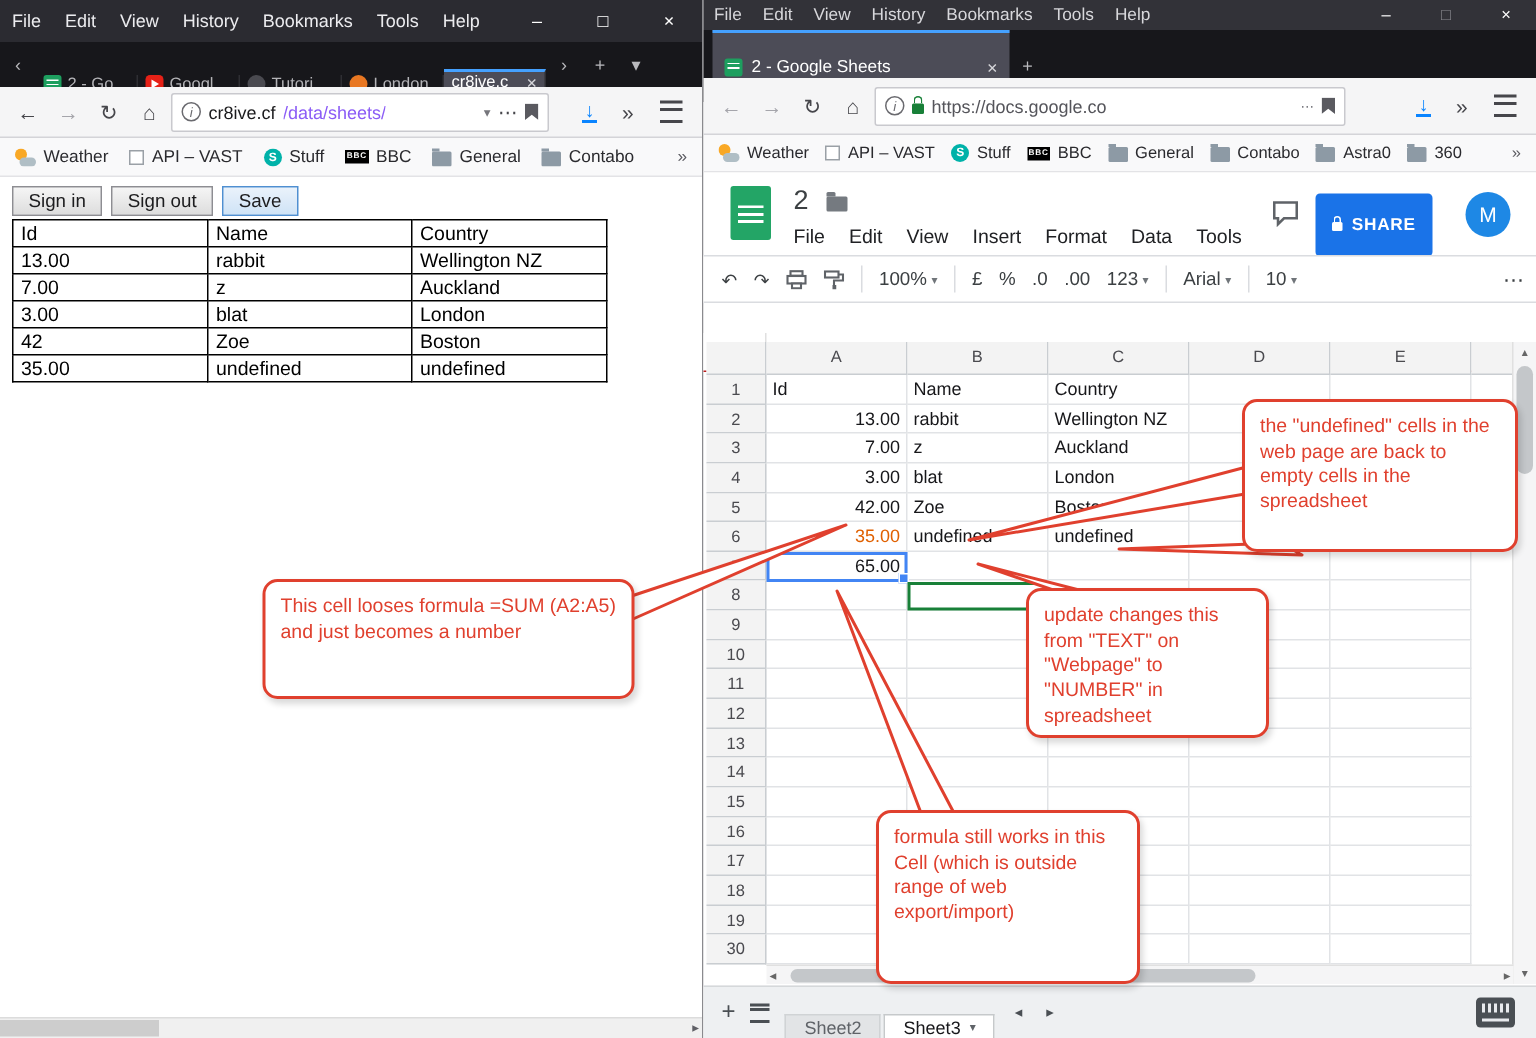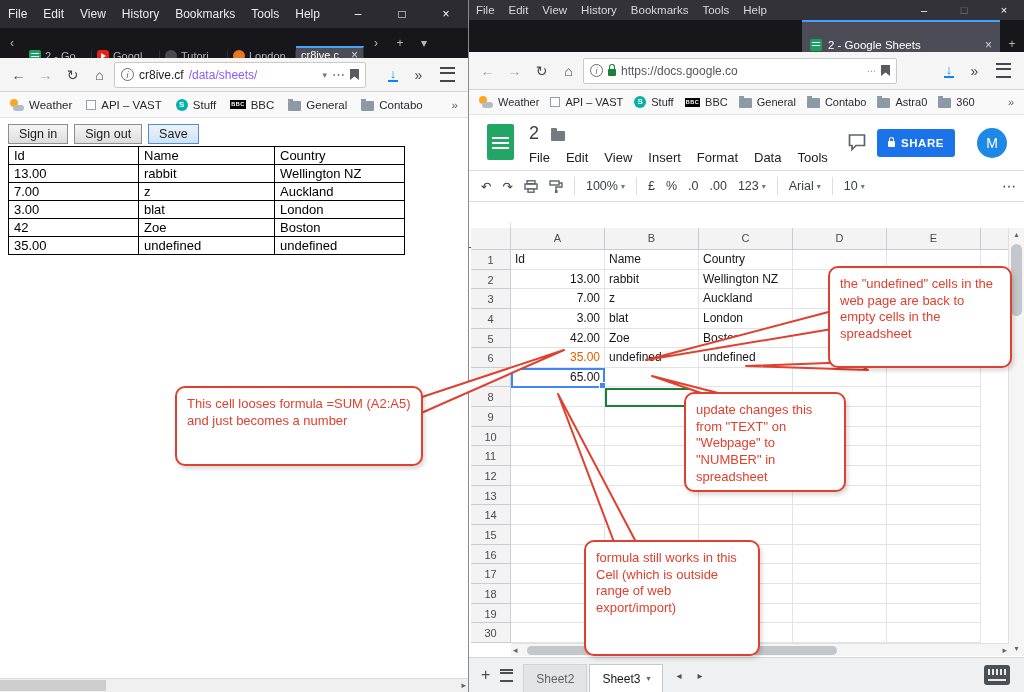--- a/index.html
+++ b/index.html
@@ -23,7 +23,7 @@
 
   .tabbar{position:absolute;left:0;right:0;display:flex;align-items:stretch;background:#17171b;}
   .lw-tabbar{top:28px;height:30px;}
-  .rw-tabbar{top:20px;height:48px;padding-left:6px;justify-content:flex-end;}
+  .rw-tabbar{top:20px;height:48px;padding-left:6px;}
   .tbicon{width:24px;display:flex;align-items:center;justify-content:center;color:#b9b9bd;font-size:12px;}
   .tabs{display:flex;align-items:flex-end;margin-top:34px;}
   .tab{width:68px;display:flex;align-items:center;gap:4px;padding:0 5px;font-size:11px;color:#b4b4b8;

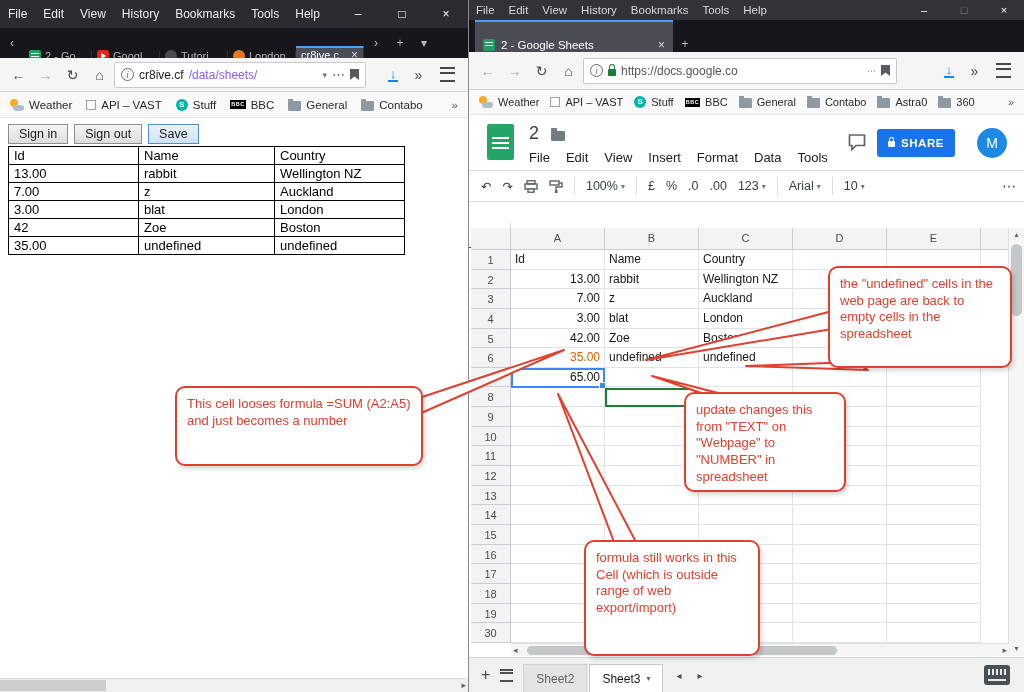--- a/index.html
+++ b/index.html
@@ -122,7 +122,7 @@
   .sheet-menus{position:absolute;left:52px;top:33px;display:flex;}
   .smenu{font-size:13px;color:#202124;padding:2px 8px;}
   .comment-wrap{position:absolute;left:378px;top:18px;}
-  .share-btn{position:absolute;left:408px;top:14px;width:78px;height:28px;background:#1a73e8;border-radius:3px;
+  .share-btn{position:absolute;left:408px;top:14px;width:78px;height:42px;background:#1a73e8;border-radius:3px;
       color:#fff;font-size:11.5px;font-weight:bold;letter-spacing:.5px;display:flex;align-items:center;
       justify-content:center;gap:6px;}
   .share-lock{width:7px;height:6px;background:#fff;border-radius:1px;position:relative;margin-top:2px;}

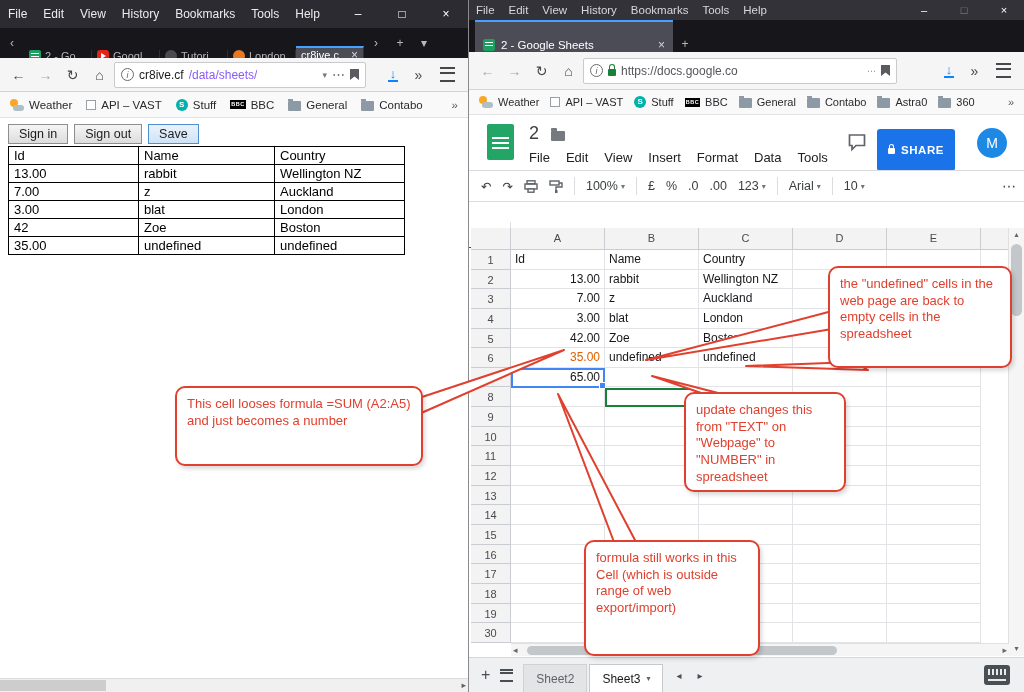--- a/index.html
+++ b/index.html
@@ -172,7 +172,7 @@
   .st-ham{width:13px;height:9px;border-top:2px solid #4a4f54;border-bottom:2px solid #4a4f54;position:relative;}
   .st-ham::after{content:"";position:absolute;left:0;right:0;top:1.5px;height:2px;background:#4a4f54;}
   #sheet-tabs-list{display:flex;align-items:flex-end;gap:2px;height:100%;padding-top:5px;box-sizing:border-box;}
-  .stab{height:28px;display:flex;align-items:center;padding:0 12px;font-size:12px;color:#5f6368;background:#e2e4e6;
+  .stab{height:16px;display:flex;align-items:center;padding:0 12px;font-size:12px;color:#5f6368;background:#e2e4e6;
       border:1px solid #d0d3d5;border-bottom:none;gap:6px;box-sizing:border-box;}
   .stab.active{background:#fff;color:#17171a;border-color:#c6c9cb;}
   .st-chev{font-size:8px;color:#5f6368;}

